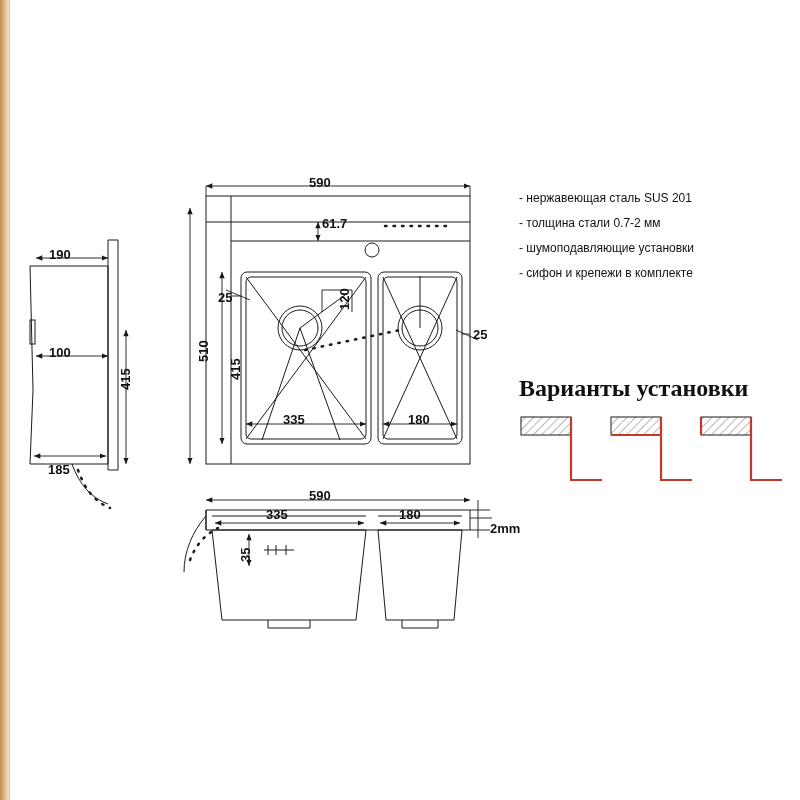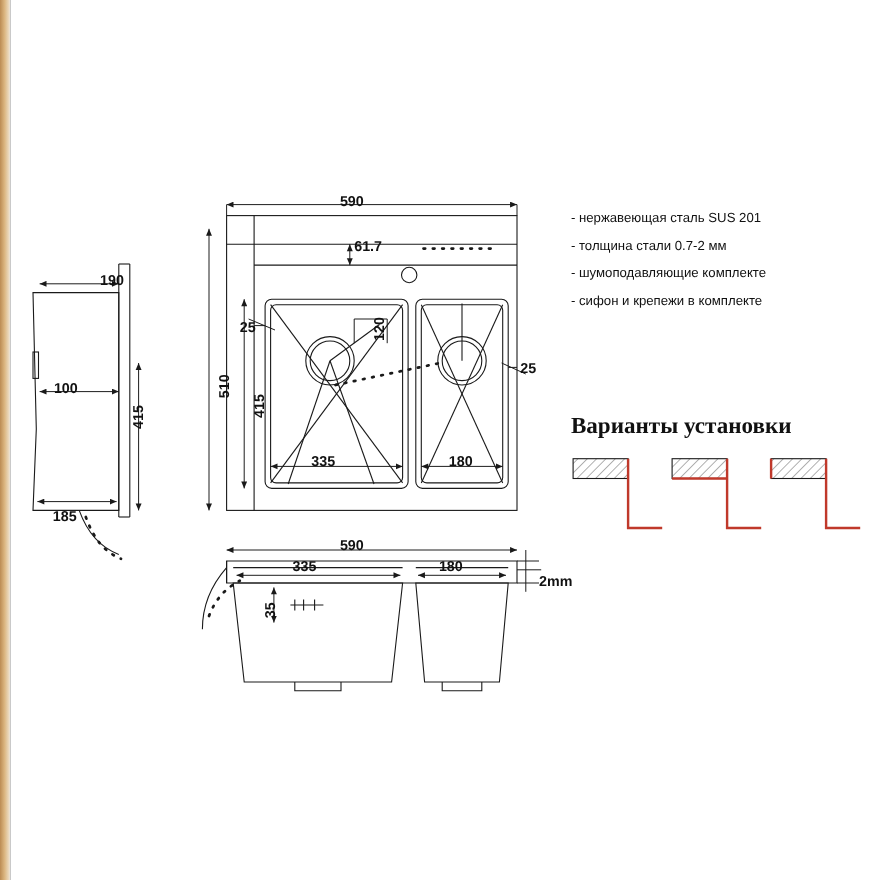--- a/index.html
+++ b/index.html
@@ -287,7 +287,7 @@
   <div class="dim-text" style="left:283px; top:412px;">335</div>
   <div class="dim-text" style="left:408px; top:412px;">180</div>
 
-  <div class="dim-text" style="left:49px; top:247px;margin-left:42px;">190</div>
+  <div class="dim-text" style="left:49px; top:247px;">190</div>
   <div class="dim-text" style="left:49px; top:345px;">100</div>
   <div class="dim-text" style="left:48px; top:444px;margin-top:18px;">185</div>
   <div class="dim-text vert" style="left:118px; top:390px;">415</div>

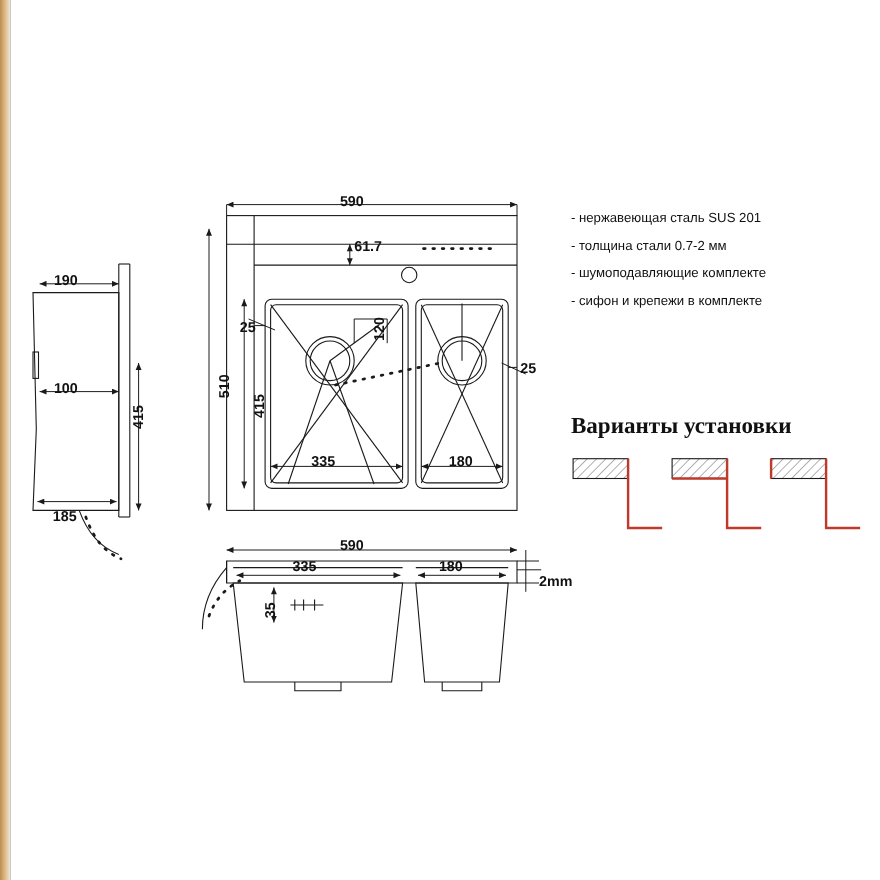--- a/index.html
+++ b/index.html
@@ -301,7 +301,7 @@
   <div class="spec-list">
     <div class="spec-item">- нержавеющая сталь SUS 201</div>
     <div class="spec-item">- толщина стали 0.7-2 мм</div>
-    <div class="spec-item">- шумоподавляющие комплекте</div>
+    <div class="spec-item">- шумоподавляющие установки</div>
     <div class="spec-item">- сифон и крепежи в комплекте</div>
   </div>
 

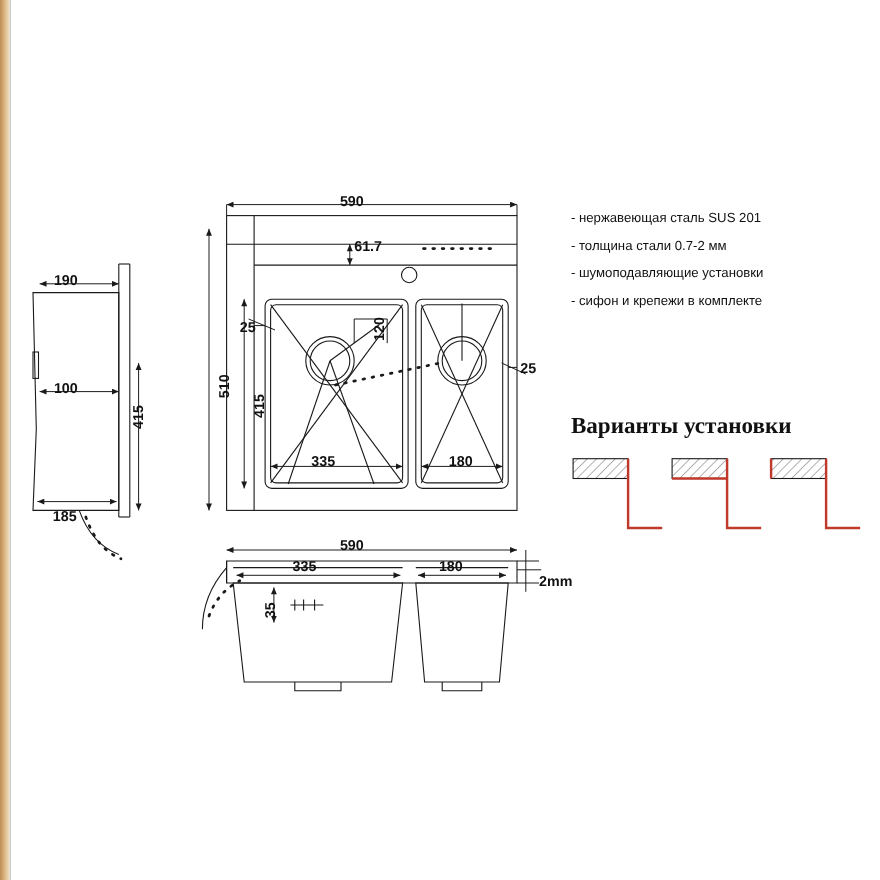--- a/index.html
+++ b/index.html
@@ -56,7 +56,7 @@
     left: 519px;
     top: 375px;
     font-family: "Liberation Serif", serif;
-    font-size: 21px;
+    font-size: 24px;
     font-weight: bold;
     color: #111111;
     white-space: nowrap;

